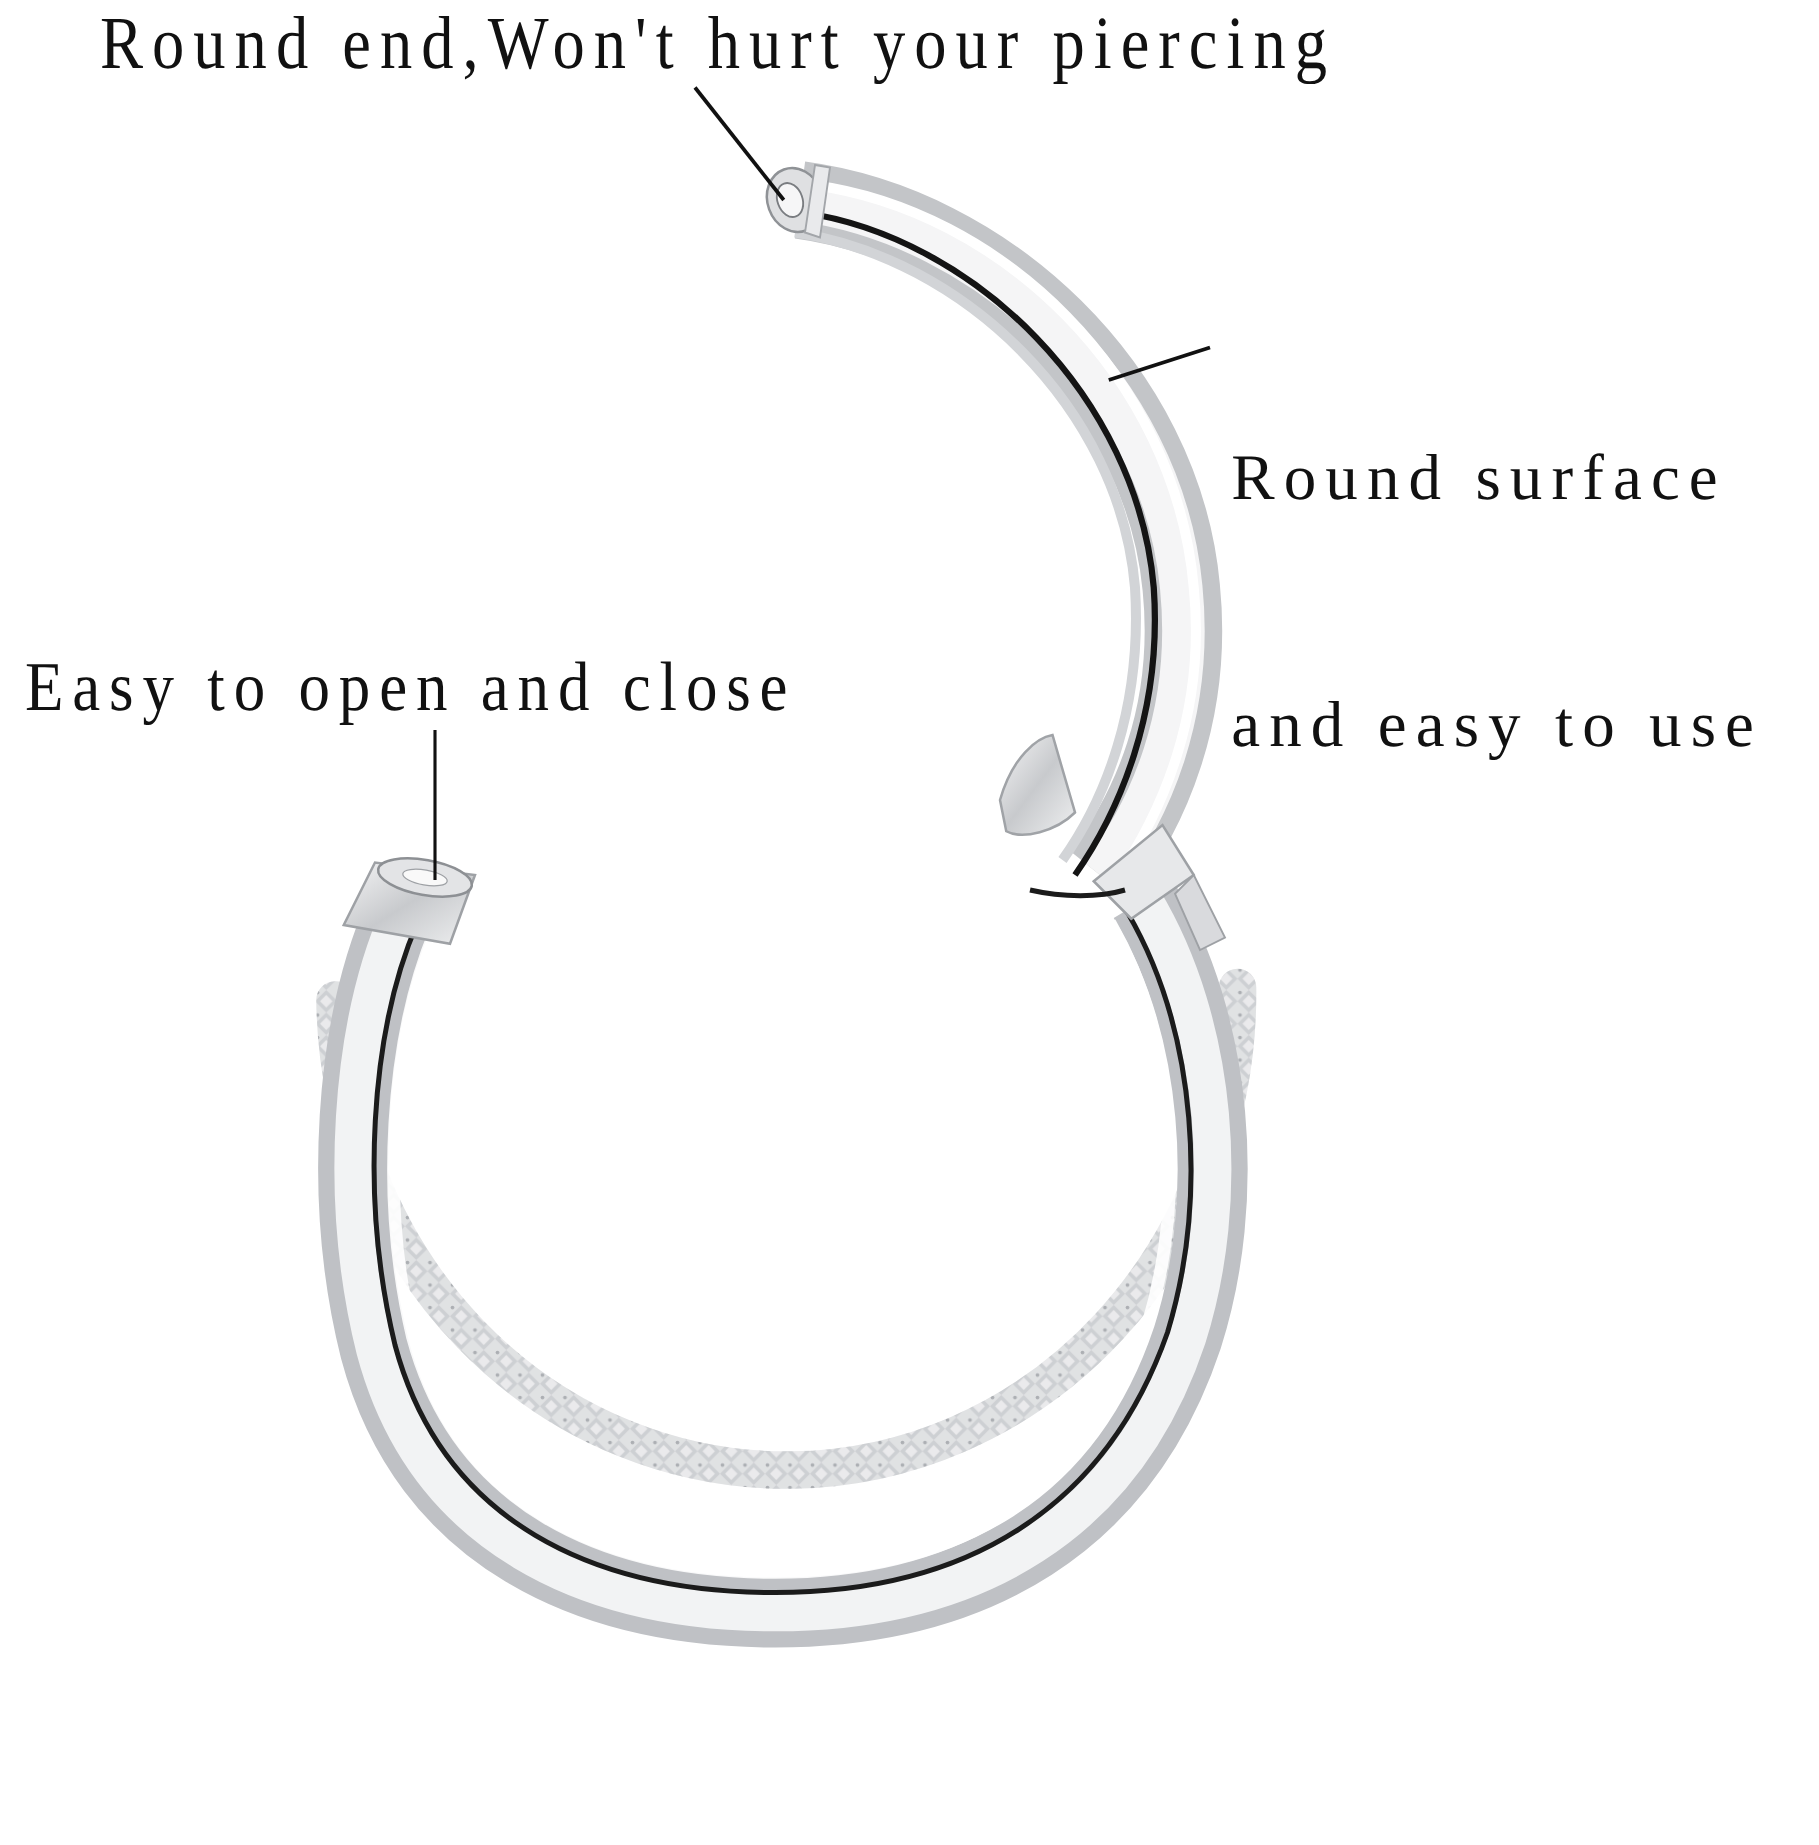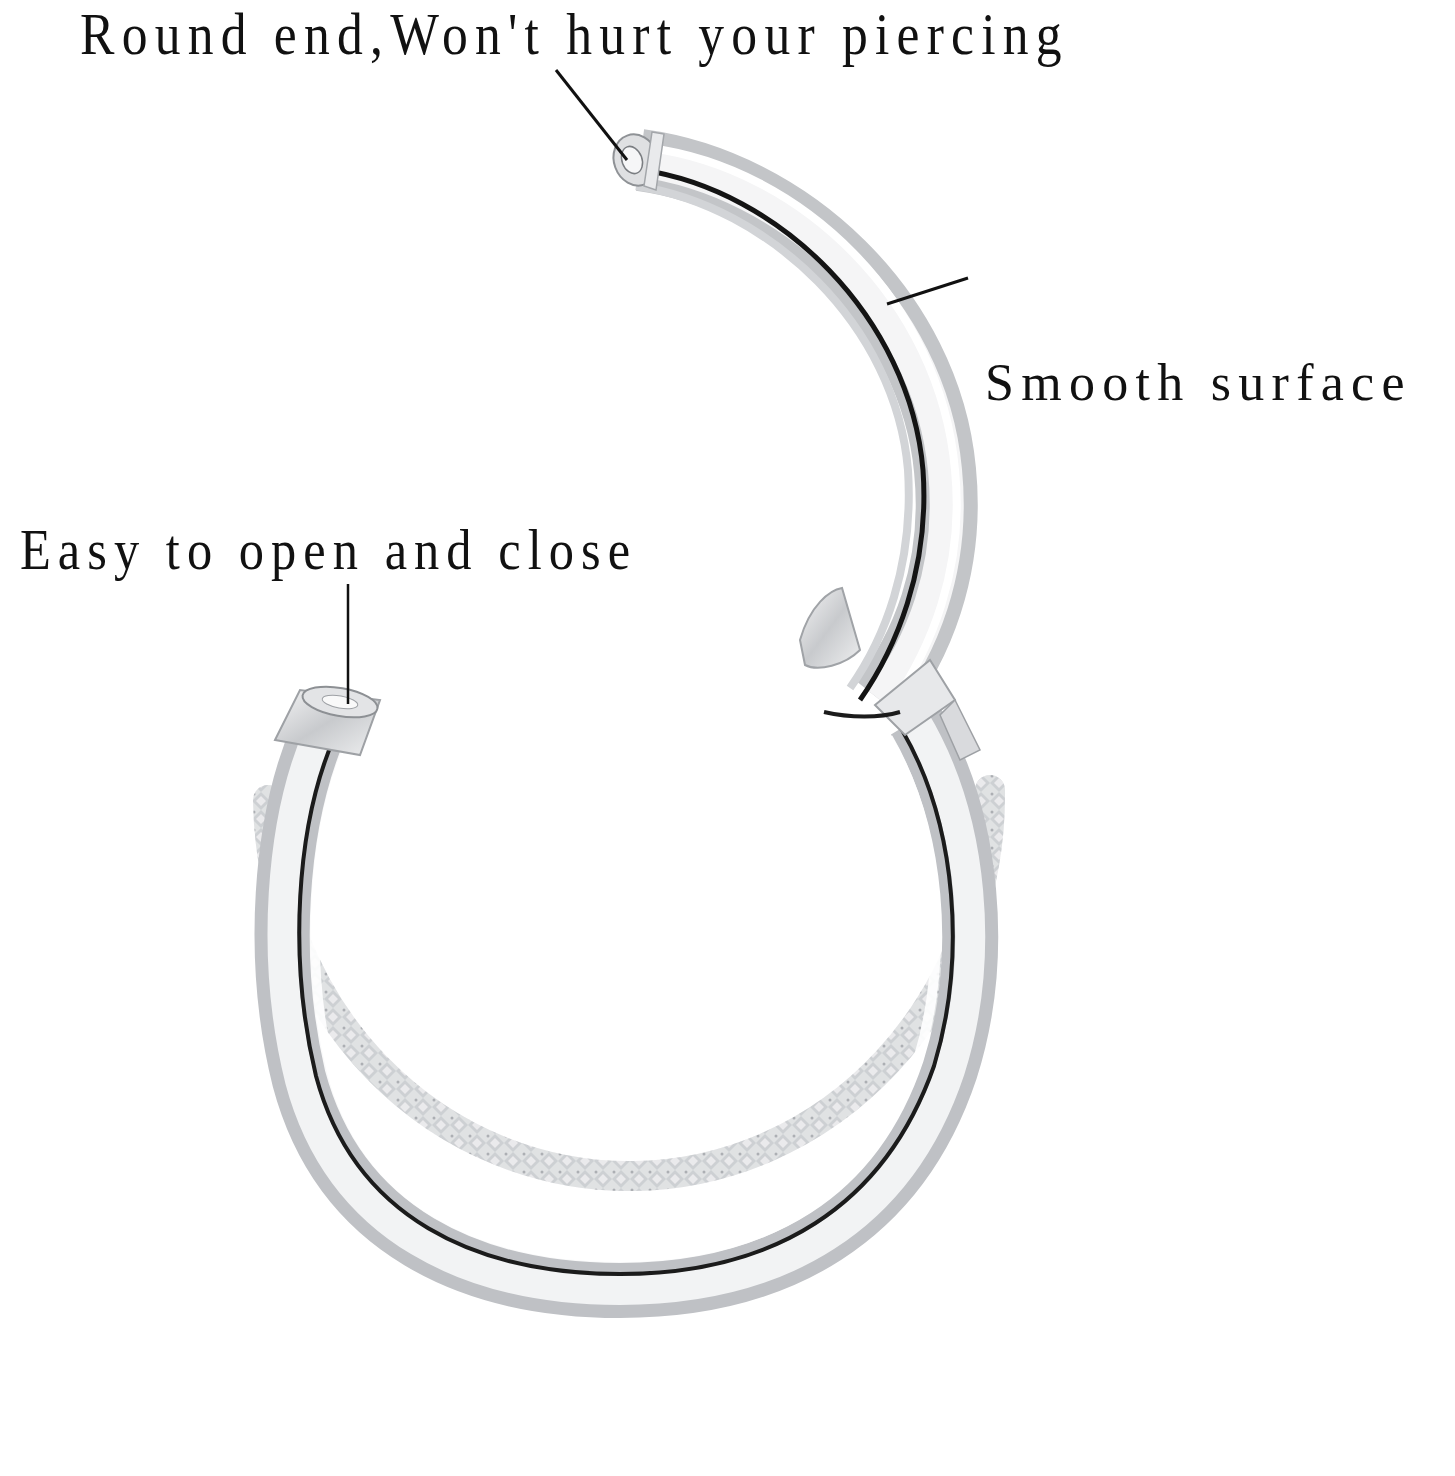--- a/index.html
+++ b/index.html
@@ -167,7 +167,7 @@
 <div class="label label-top">Round end,Won't hurt your piercing</div>
 
 <div class="label label-smooth">
-  <div>Smooth surface</div>
+  <div>Round surface</div>
 </div>
 
 <div class="label label-easy">Easy to open and close</div>

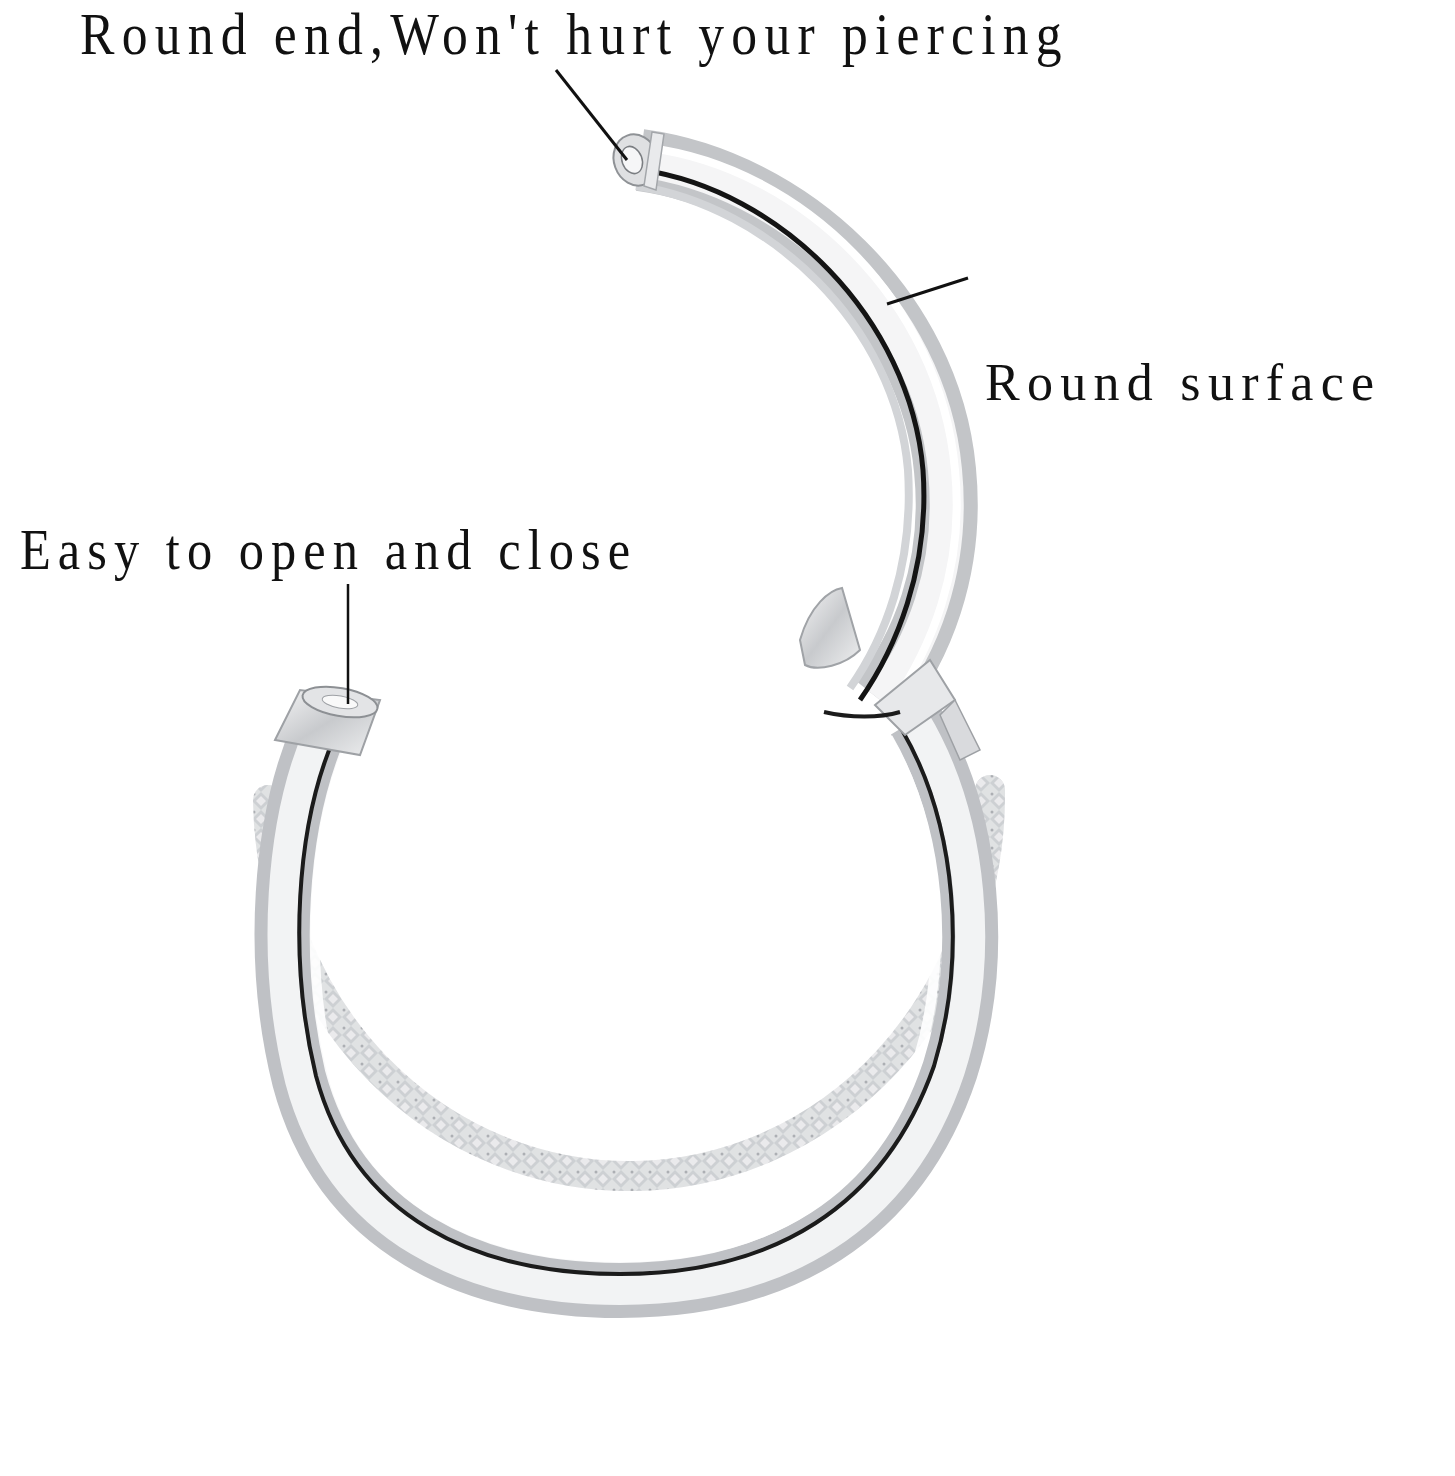--- a/index.html
+++ b/index.html
@@ -168,6 +168,7 @@
 
 <div class="label label-smooth">
   <div>Round surface</div>
+  <div>and easy to use</div>
 </div>
 
 <div class="label label-easy">Easy to open and close</div>

